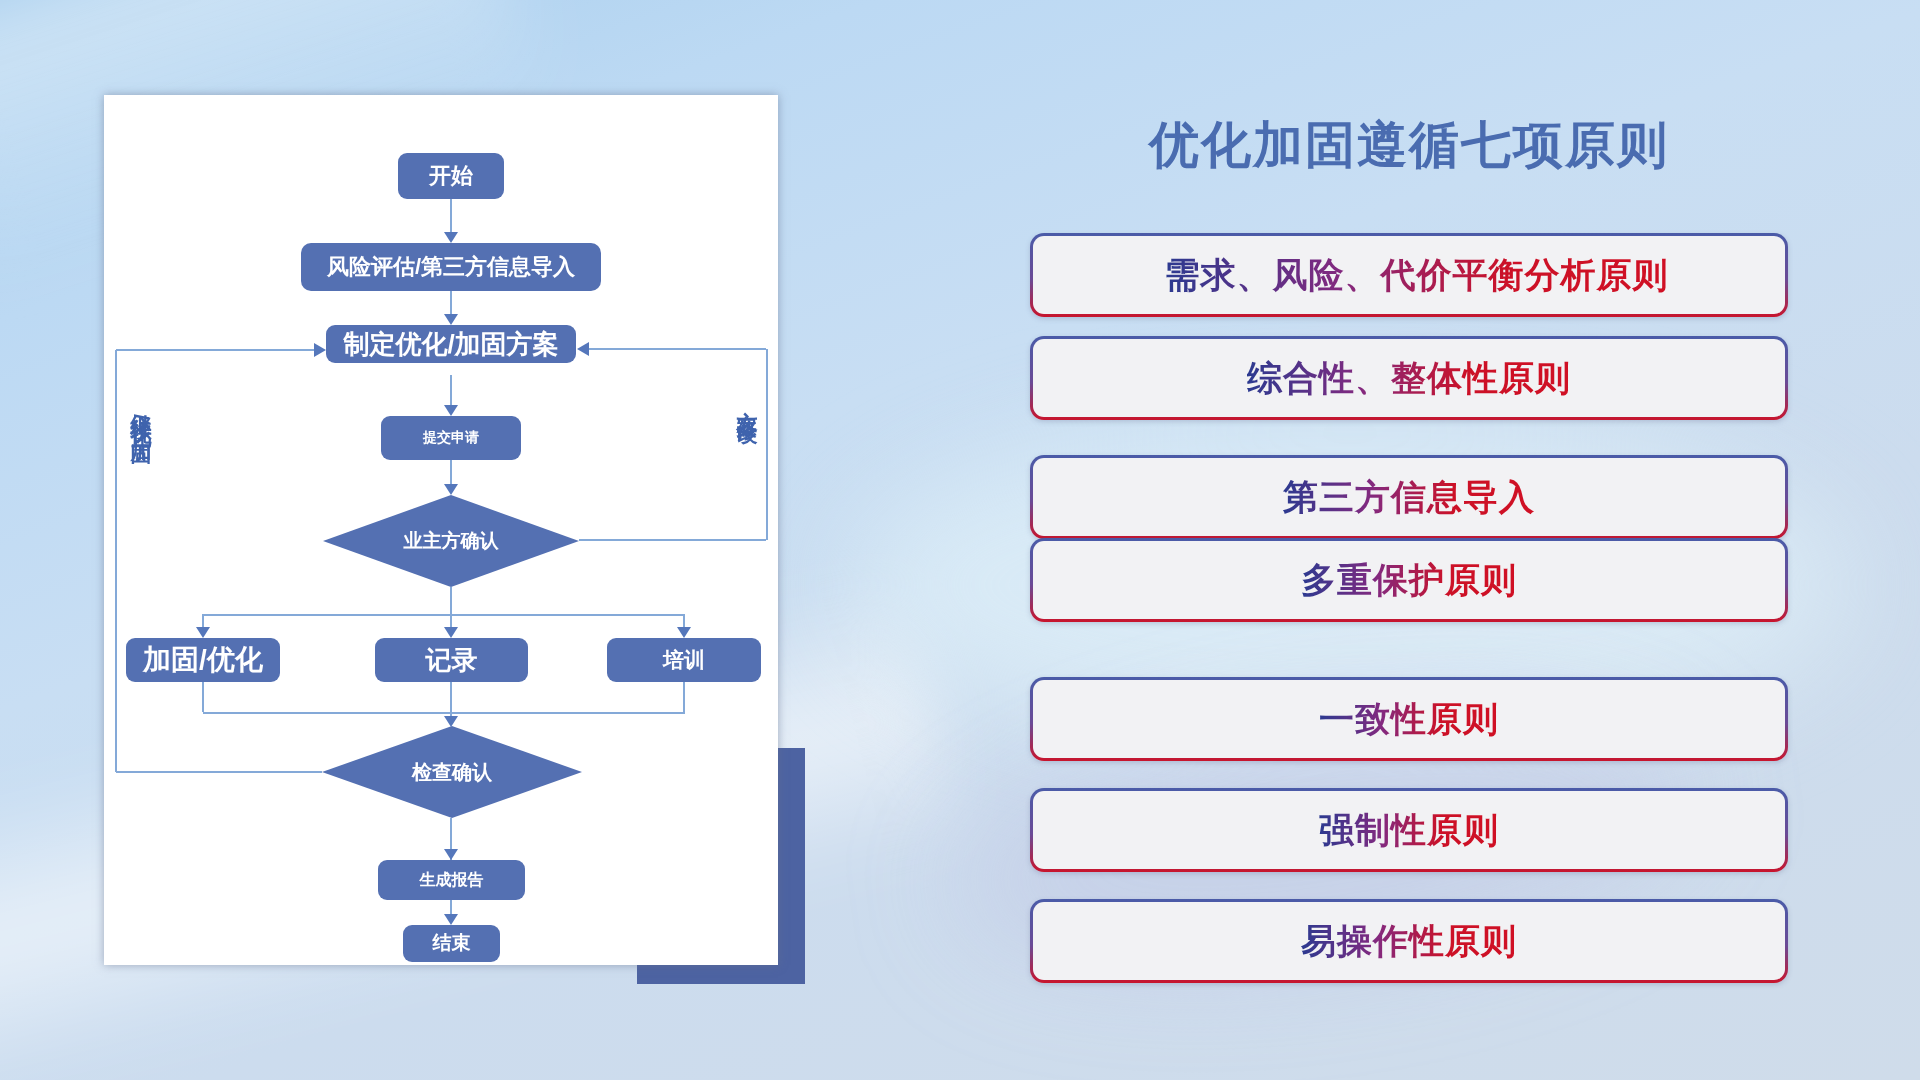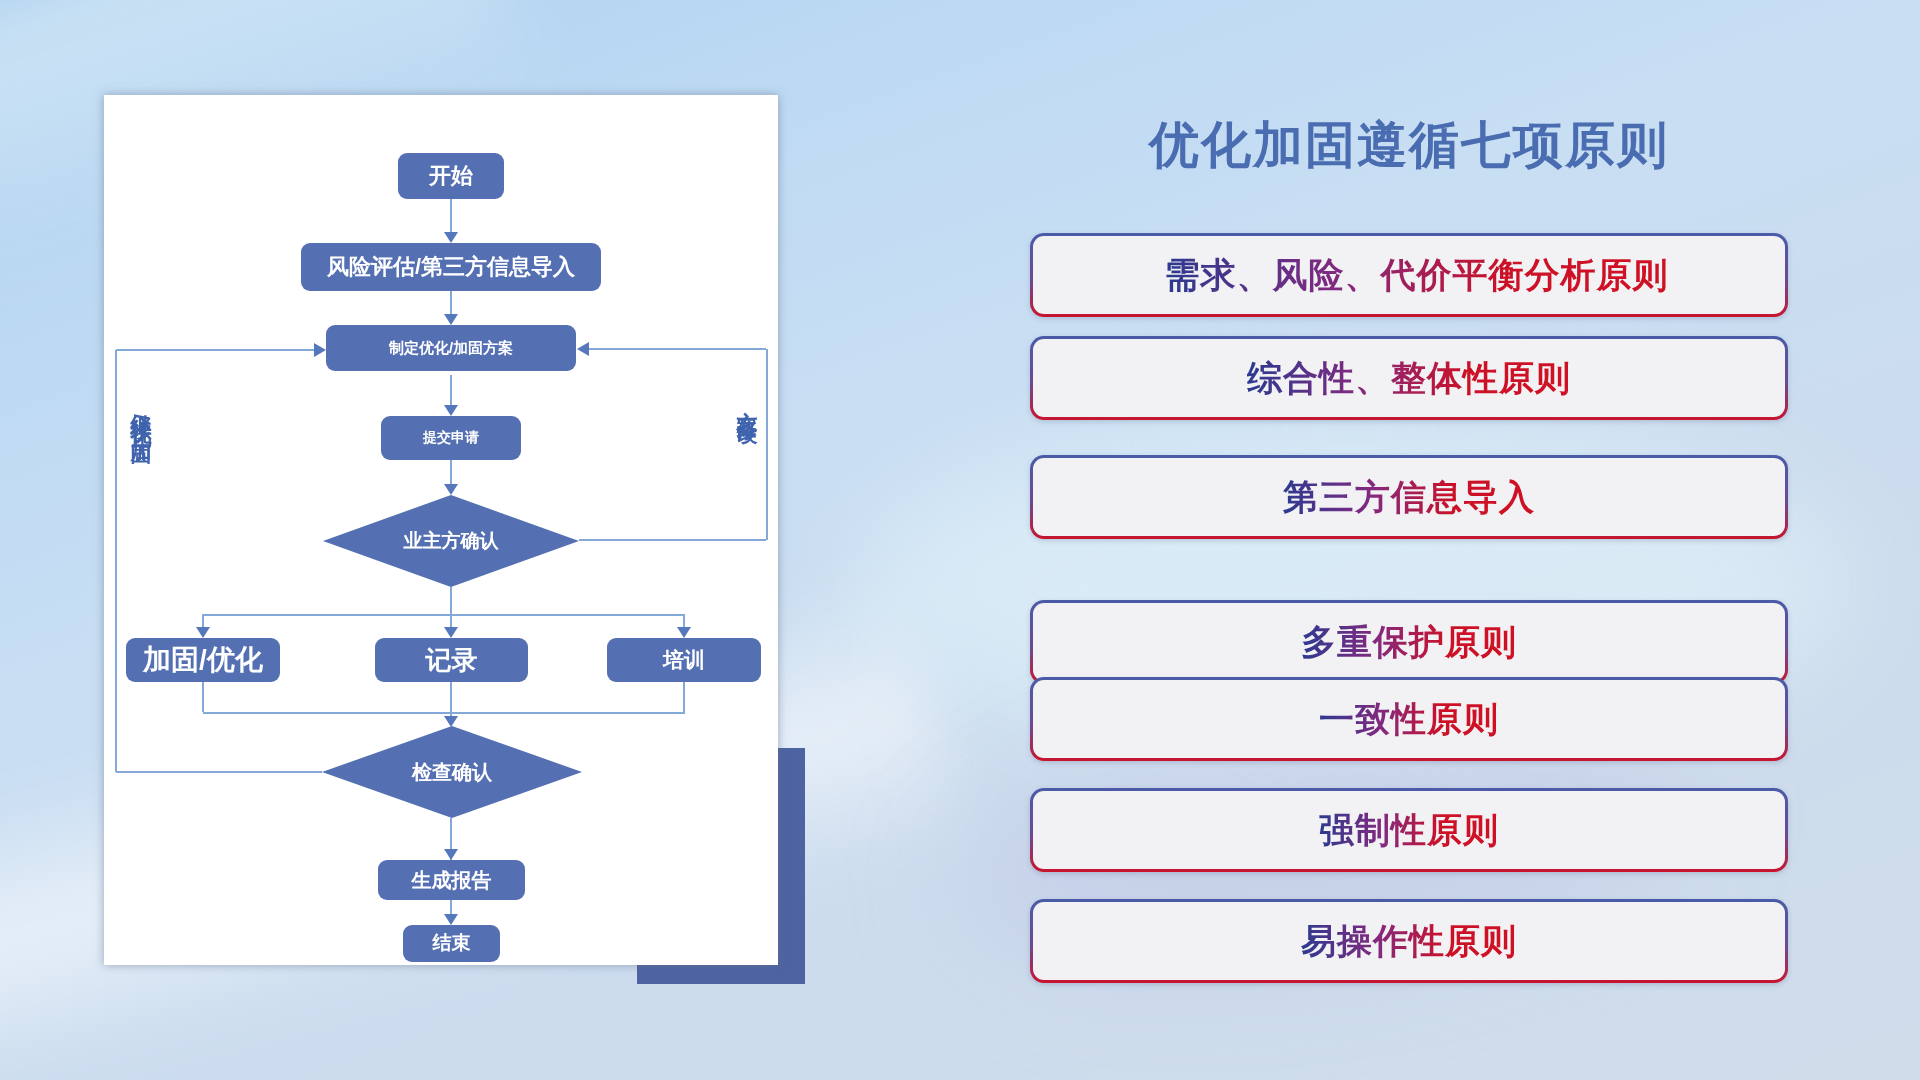--- a/index.html
+++ b/index.html
@@ -113,7 +113,7 @@
   <div class="vlabel" style="left:737px;top:394px;height:100px;">方案修改</div>
 
   <div class="fnode" style="left:398px;top:153px;width:106px;height:46px;font-size:22px;">开始</div>
-  <div class="fnode" style="left:301px;top:243px;width:300px;height:48px;font-size:22px;">风险评估/第三方信息导入</div>
+  <div class="fnode" style="left:301px;top:243px;width:300px;height:48px;font-size:22px;border-radius:10px;">风险评估/第三方信息导入</div>
   <div class="fnode" style="left:326px;top:325px;width:250px;height:46px;font-size:15px;">制定优化/加固方案</div>
   <div class="fnode" style="left:381px;top:416px;width:140px;height:44px;font-size:14px;">提交申请</div>
   <div class="fdiamond" style="left:323px;top:495px;width:256px;height:92px;font-size:19px;">业主方确认</div>

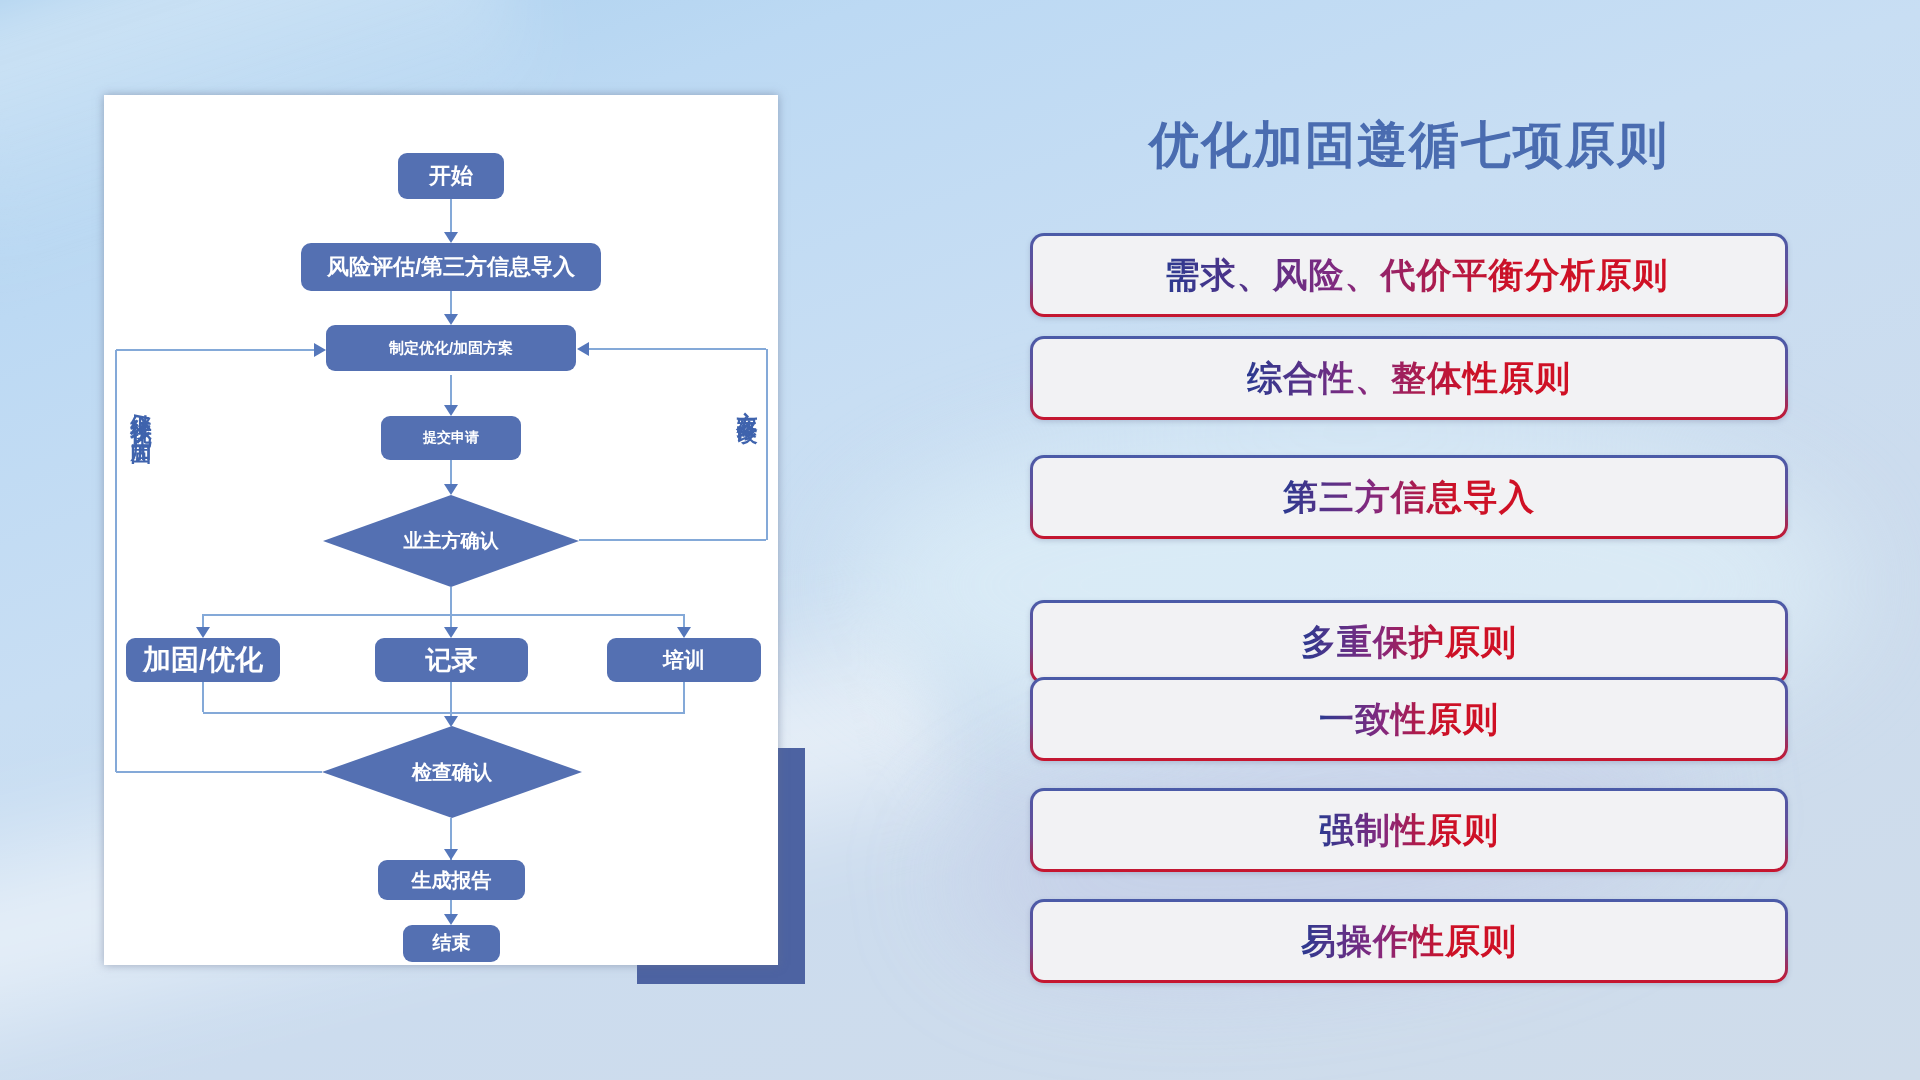--- a/index.html
+++ b/index.html
@@ -114,7 +114,7 @@
 
   <div class="fnode" style="left:398px;top:153px;width:106px;height:46px;font-size:22px;">开始</div>
   <div class="fnode" style="left:301px;top:243px;width:300px;height:48px;font-size:22px;border-radius:10px;">风险评估/第三方信息导入</div>
-  <div class="fnode" style="left:326px;top:325px;width:250px;height:46px;font-size:15px;">制定优化/加固方案</div>
+  <div class="fnode" style="left:326px;top:325px;width:250px;height:38px;font-size:26px;">制定优化/加固方案</div>
   <div class="fnode" style="left:381px;top:416px;width:140px;height:44px;font-size:14px;">提交申请</div>
   <div class="fdiamond" style="left:323px;top:495px;width:256px;height:92px;font-size:19px;">业主方确认</div>
   <div class="fnode" style="left:126px;top:638px;width:154px;height:44px;font-size:28px;">加固/优化</div>

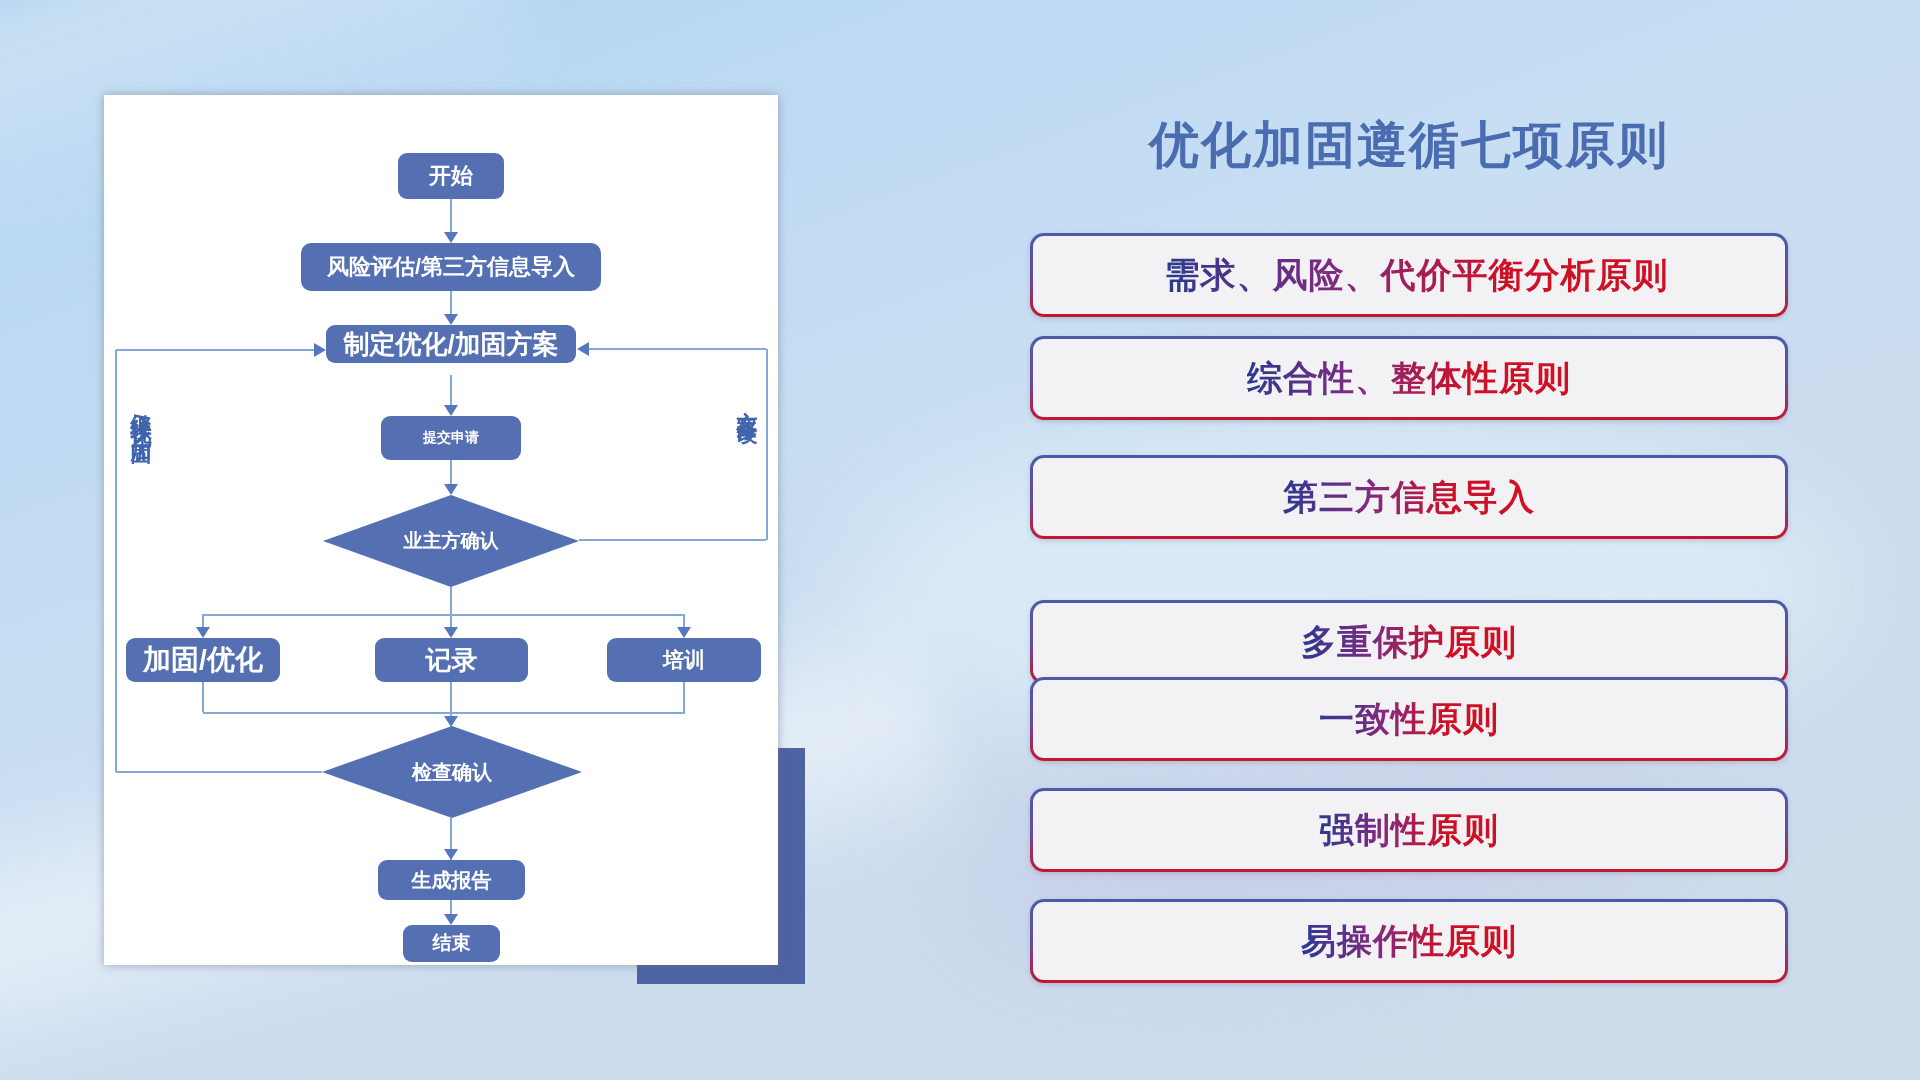--- a/index.html
+++ b/index.html
@@ -54,7 +54,7 @@
   .prow span{font-size:35px;font-weight:700;letter-spacing:1px;
         background:linear-gradient(90deg,#2c3a90 0%,#83297f 35%,#cc1127 68%,#d01024 100%);
         -webkit-background-clip:text;background-clip:text;color:transparent;}
-  .r1{top:233px;padding-left:15px;} .r2{top:336px;} .r3{top:455px;} .r4{top:600px;} .r5{top:677px;} .r6{top:788px;} .r7{top:899px;}
+  .r1{top:233px;padding-left:15px;} .r2{top:336px;} .r3{top:455px;} .r4{top:538px;} .r5{top:677px;} .r6{top:788px;} .r7{top:899px;}
 </style>
 </head>
 <body>

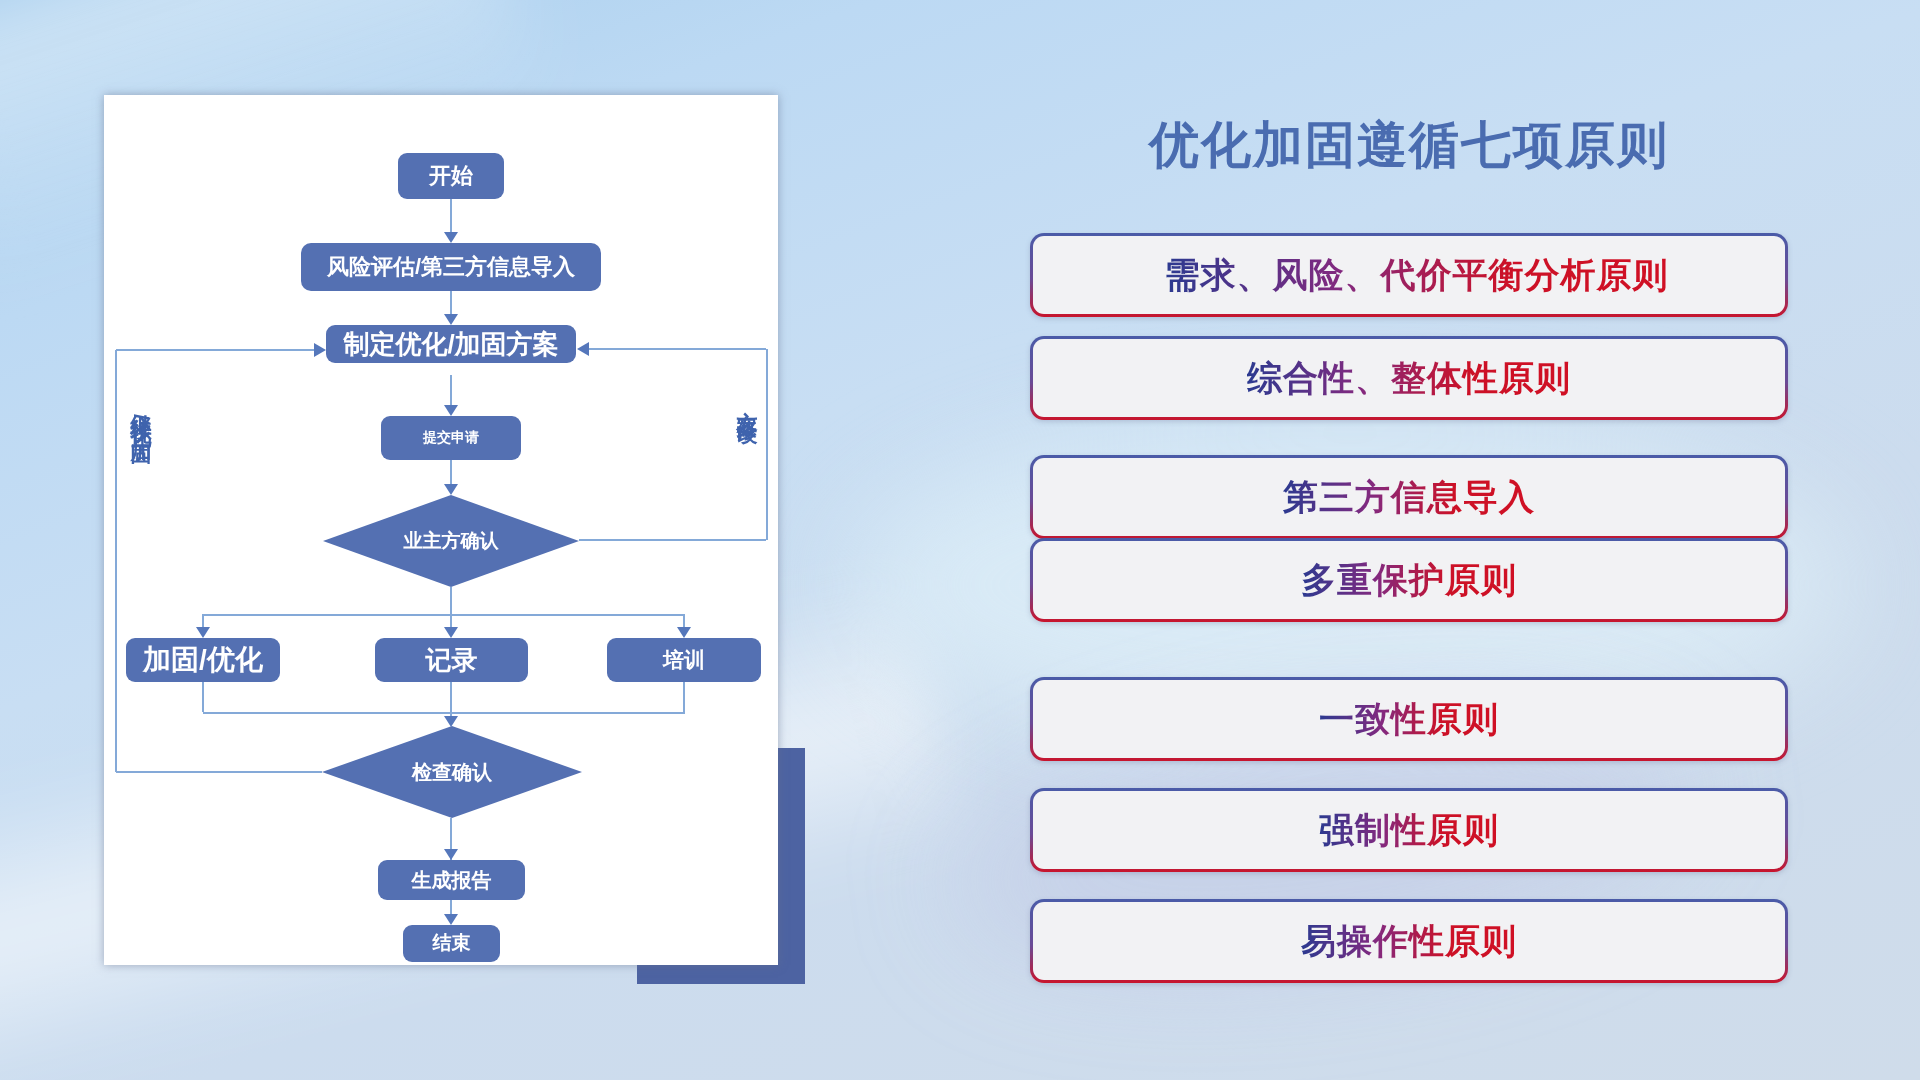--- a/index.html
+++ b/index.html
@@ -121,7 +121,7 @@
   <div class="fnode" style="left:375px;top:638px;width:153px;height:44px;font-size:26px;">记录</div>
   <div class="fnode" style="left:607px;top:638px;width:154px;height:44px;font-size:21px;">培训</div>
   <div class="fdiamond" style="left:322px;top:726px;width:260px;height:92px;font-size:20px;">检查确认</div>
-  <div class="fnode" style="left:378px;top:860px;width:147px;height:40px;font-size:20px;">生成报告</div>
+  <div class="fnode" style="left:378px;top:860px;width:147px;height:40px;font-size:16px;">生成报告</div>
   <div class="fnode" style="left:403px;top:925px;width:97px;height:37px;font-size:19px;">结束</div>
 
   <div class="ptitle">优化加固遵循七项原则</div>

